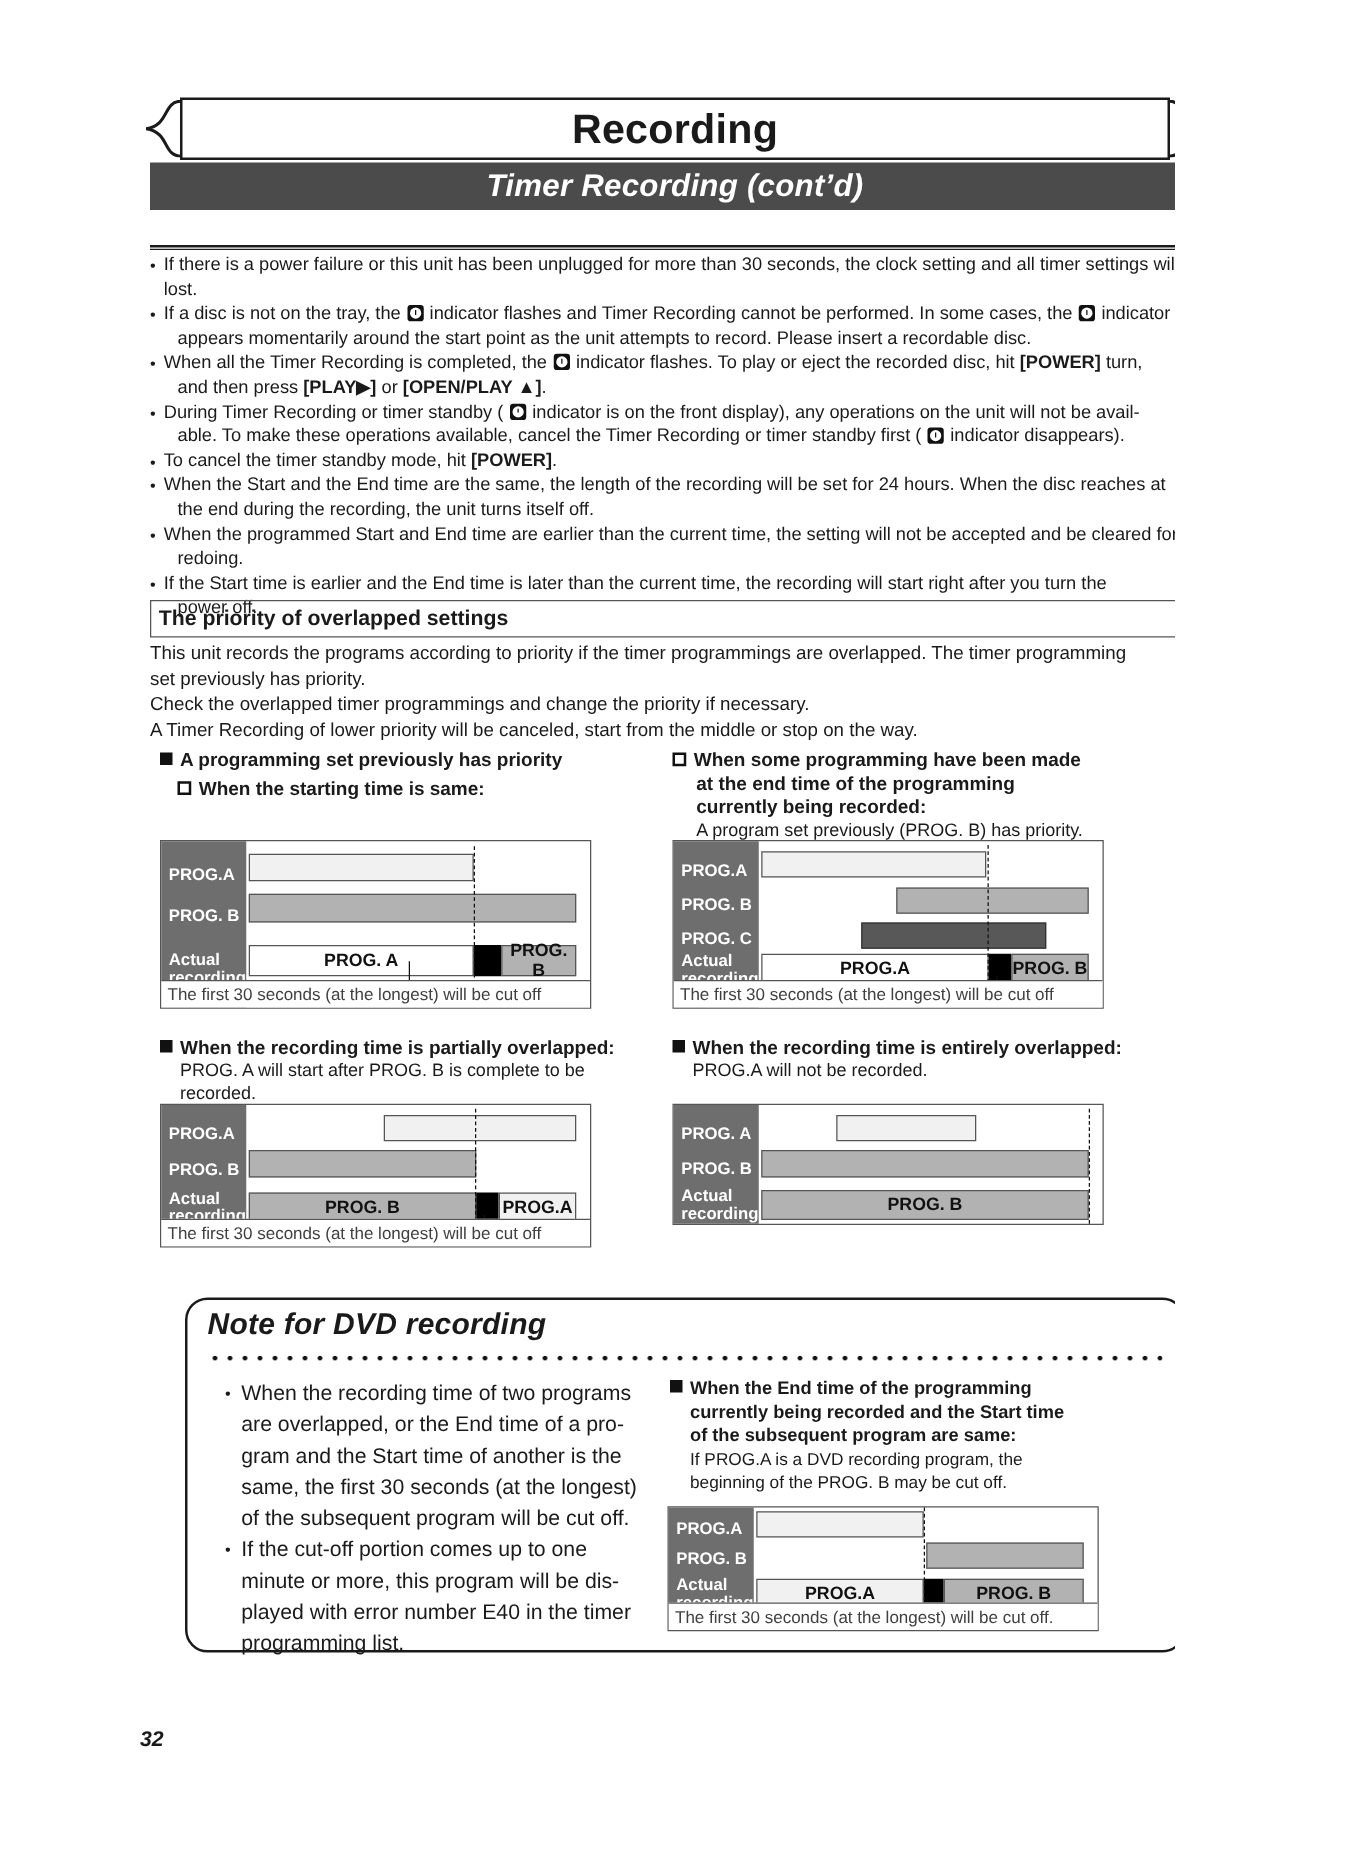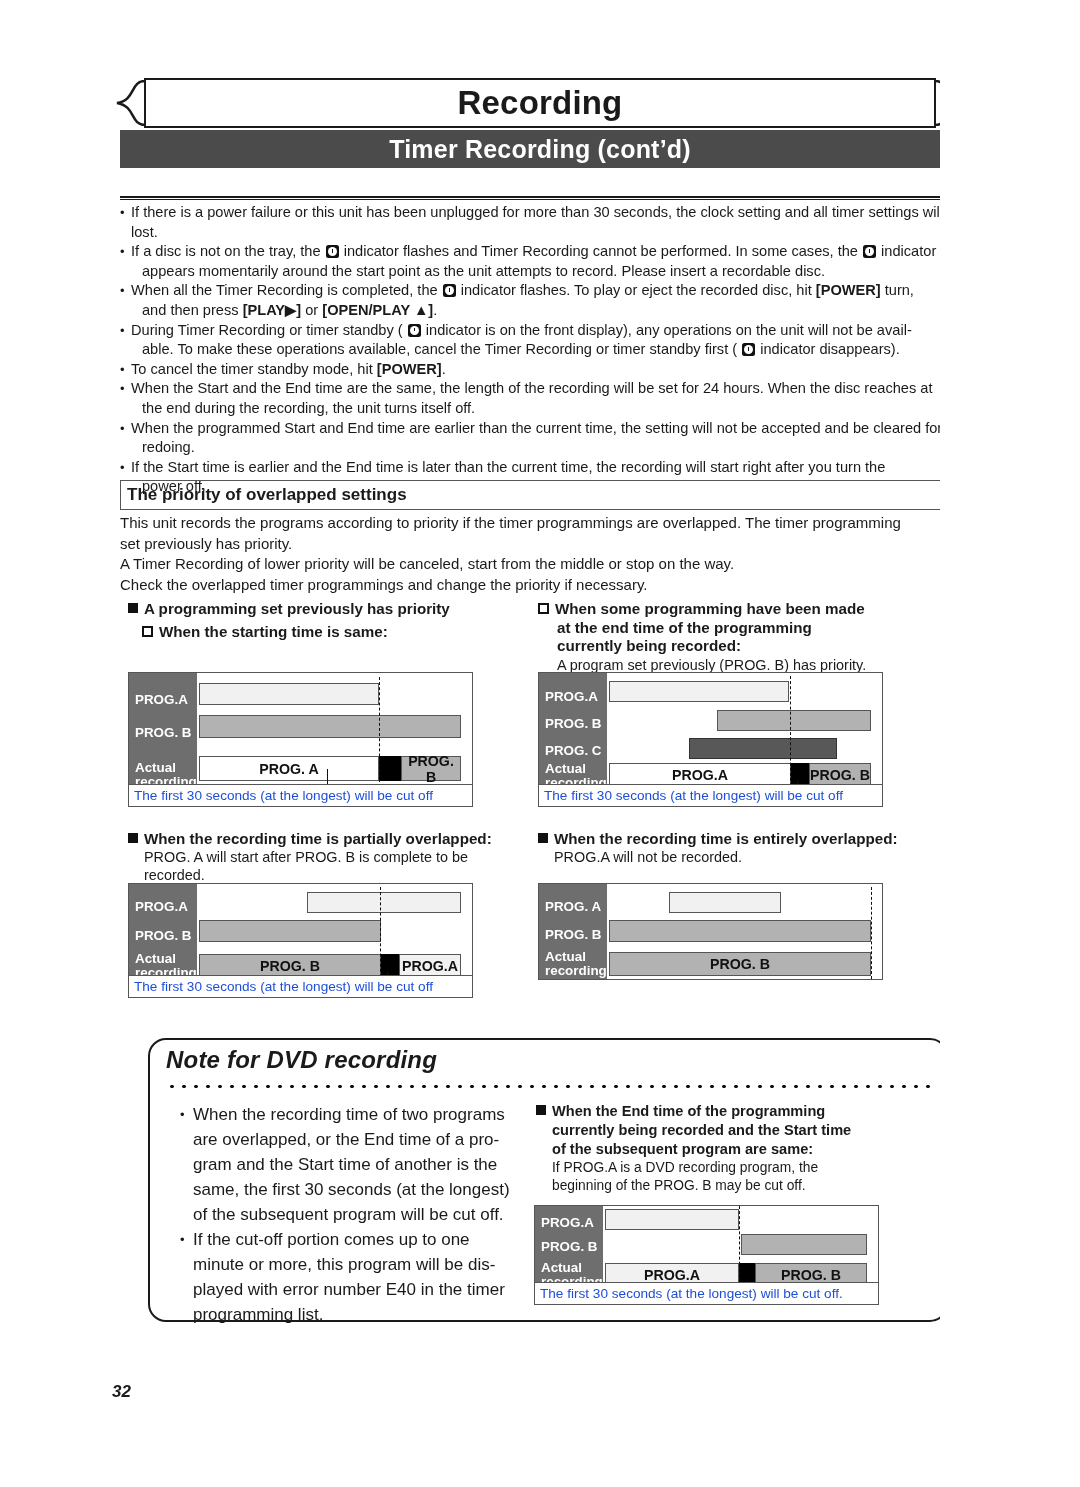--- a/index.html
+++ b/index.html
@@ -26,7 +26,7 @@
 
   .subbar{
     position:absolute;left:120px;top:130px;width:840px;height:38px;
-    background:#4b4b4b;display:flex;align-items:center;justify-content:center;
+    background:#4b4b4b;display:flex;align-items:center;justify-content:center;font-style:italic;
   }
   .subbar span{color:#fff;font-size:25px;font-weight:bold;letter-spacing:.2px;}
 

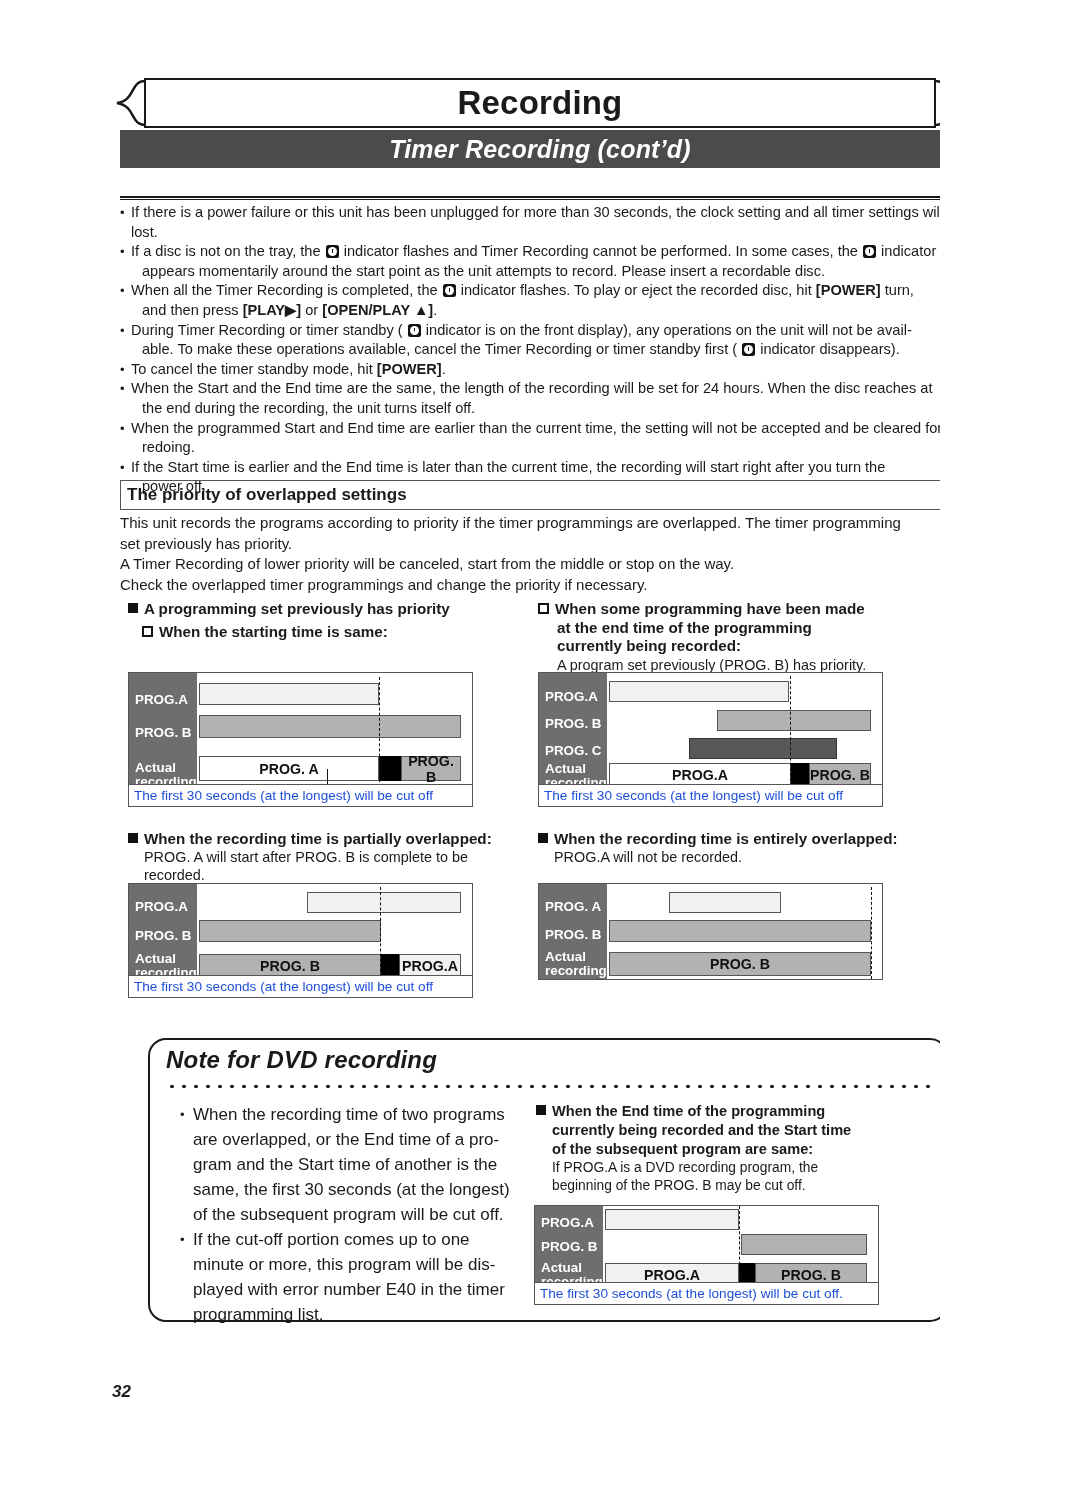--- a/index.html
+++ b/index.html
@@ -234,8 +234,8 @@
       <span>This unit records the programs according to priority if the timer programmings are overlapped. The timer programming</span><br>
       <span>set previously has priority.</span>
     </p>
+    <p>Check the overlapped timer programmings and change the priority if necessary.</p>
     <p> A Timer Recording of lower priority will be canceled, start from the middle or stop on the way.</p>
-    <p>Check the overlapped timer programmings and change the priority if necessary.</p>
   </div>
 
   <div class="dblock" style="left:128px;top:600px;width:400px;">

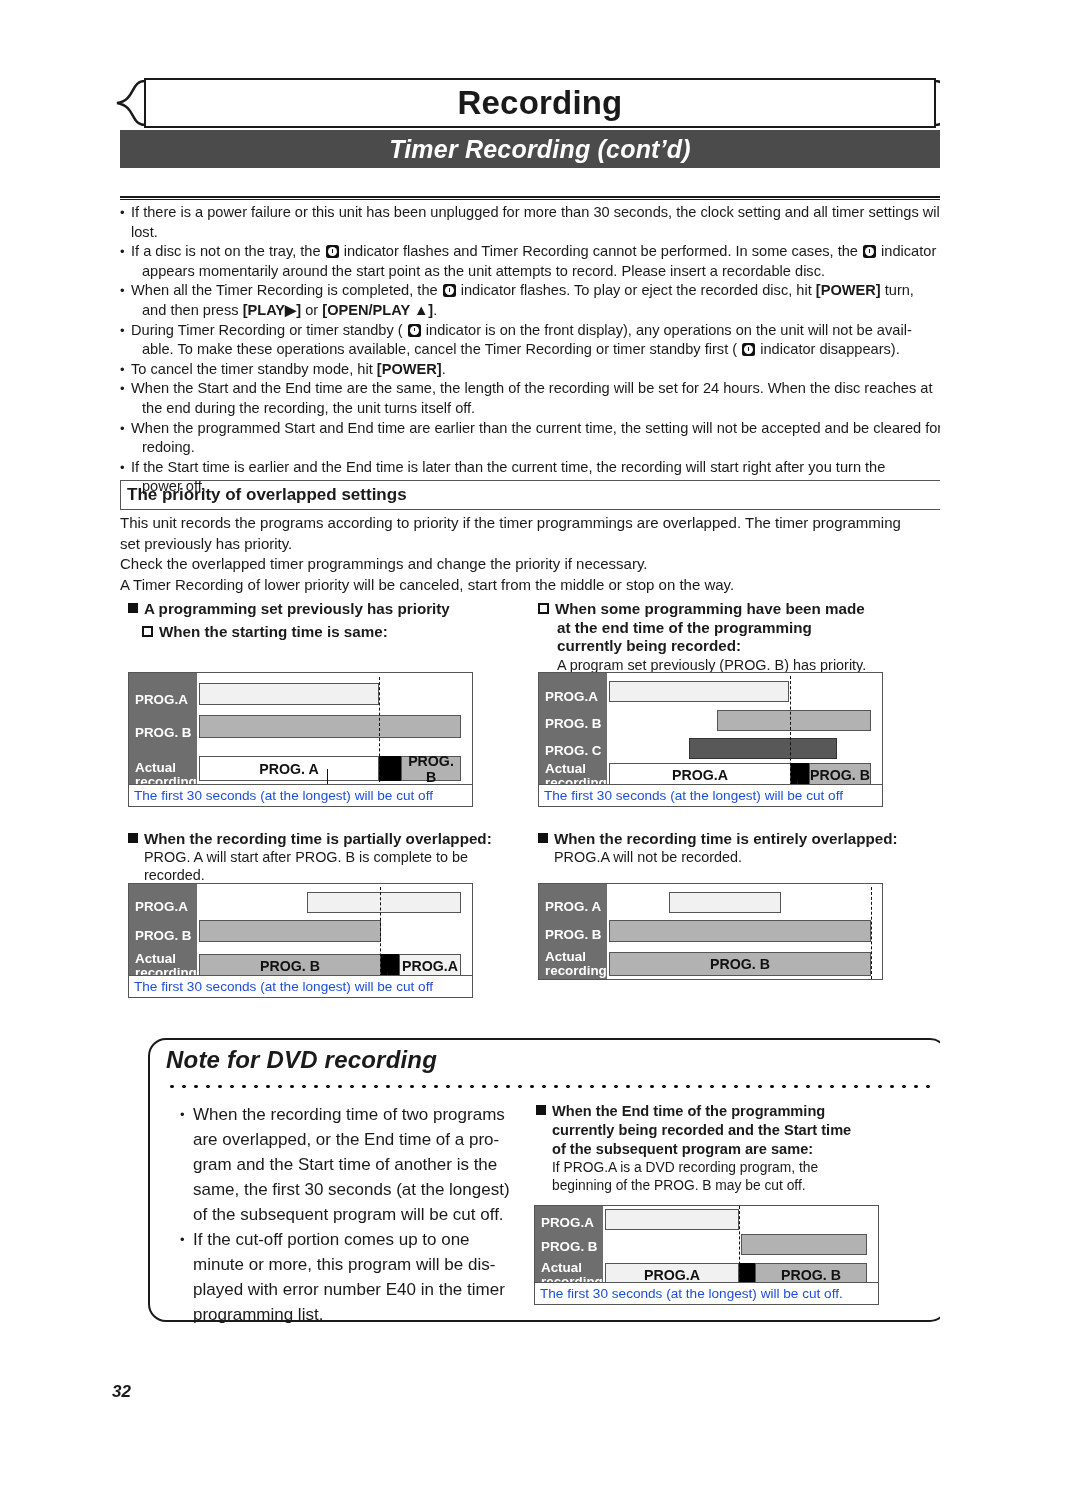--- a/index.html
+++ b/index.html
@@ -99,7 +99,7 @@
     position:absolute;left:0;right:0;bottom:0;height:22px;
     border-top:1.5px solid #555;box-sizing:border-box;
     display:flex;align-items:center;padding-left:5px;
-    font-size:13.6px;color:#1d4ed8;background:#fff;
+    font-size:13.6px;color:#404040;background:#fff;
   }
   .leader{position:absolute;width:0;border-left:1.6px solid #111;}
 

